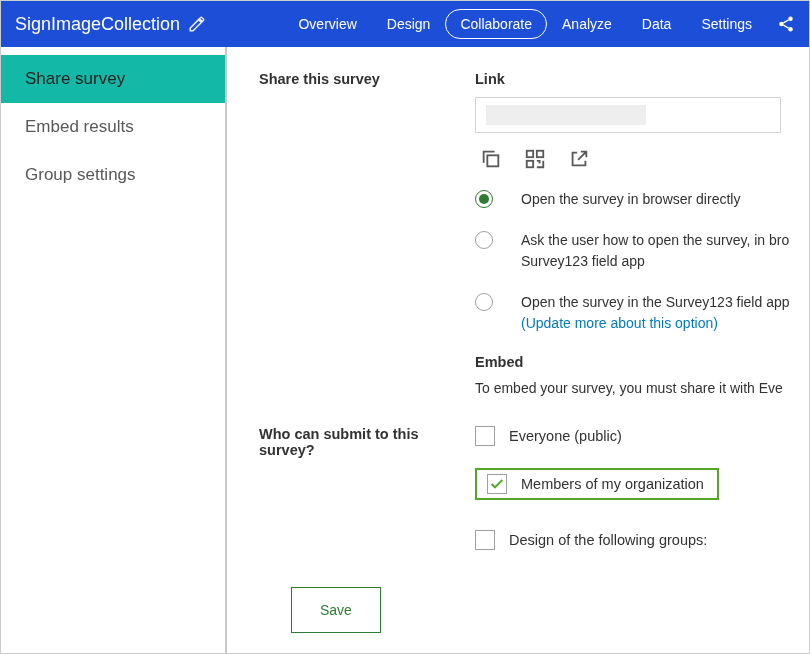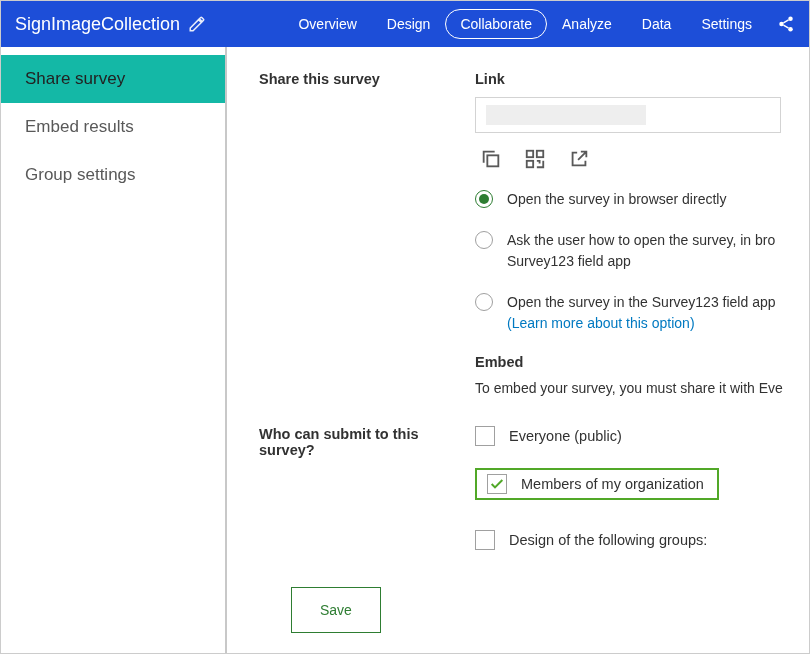--- a/index.html
+++ b/index.html
@@ -145,7 +145,7 @@
     .radio-row {
       display: flex;
       align-items: flex-start;
-      gap: 14px;
+      gap: 28px;
       margin-bottom: 20px;
     }
     .radio {

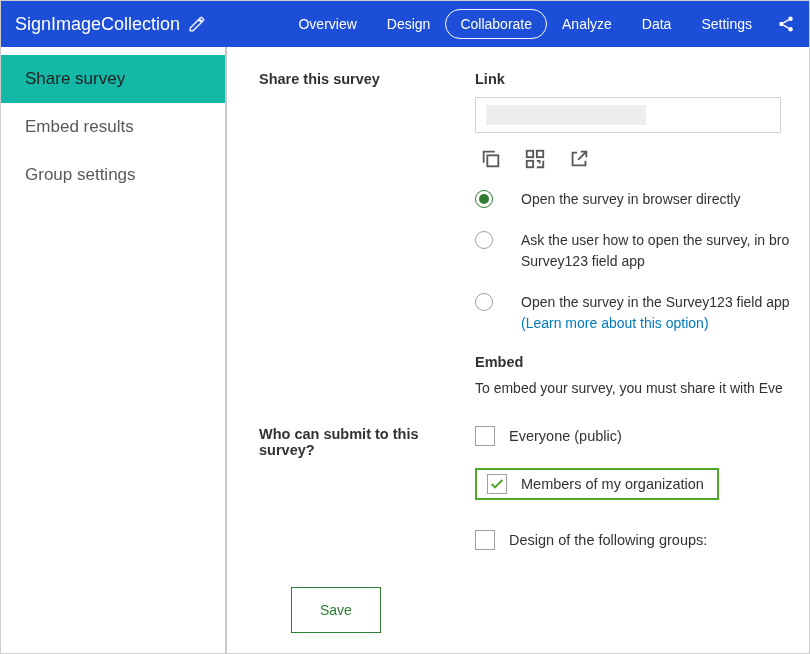--- a/index.html
+++ b/index.html
@@ -313,7 +313,7 @@
             <span class="radio"></span>
             <span class="radio-label">
               <span>Open the survey in the Survey123 field app</span><br>
-              <span class="learn-more">(Learn more about this option)</span>
+              <span class="learn-more">(Update more about this option)</span>
             </span>
           </div>
 

